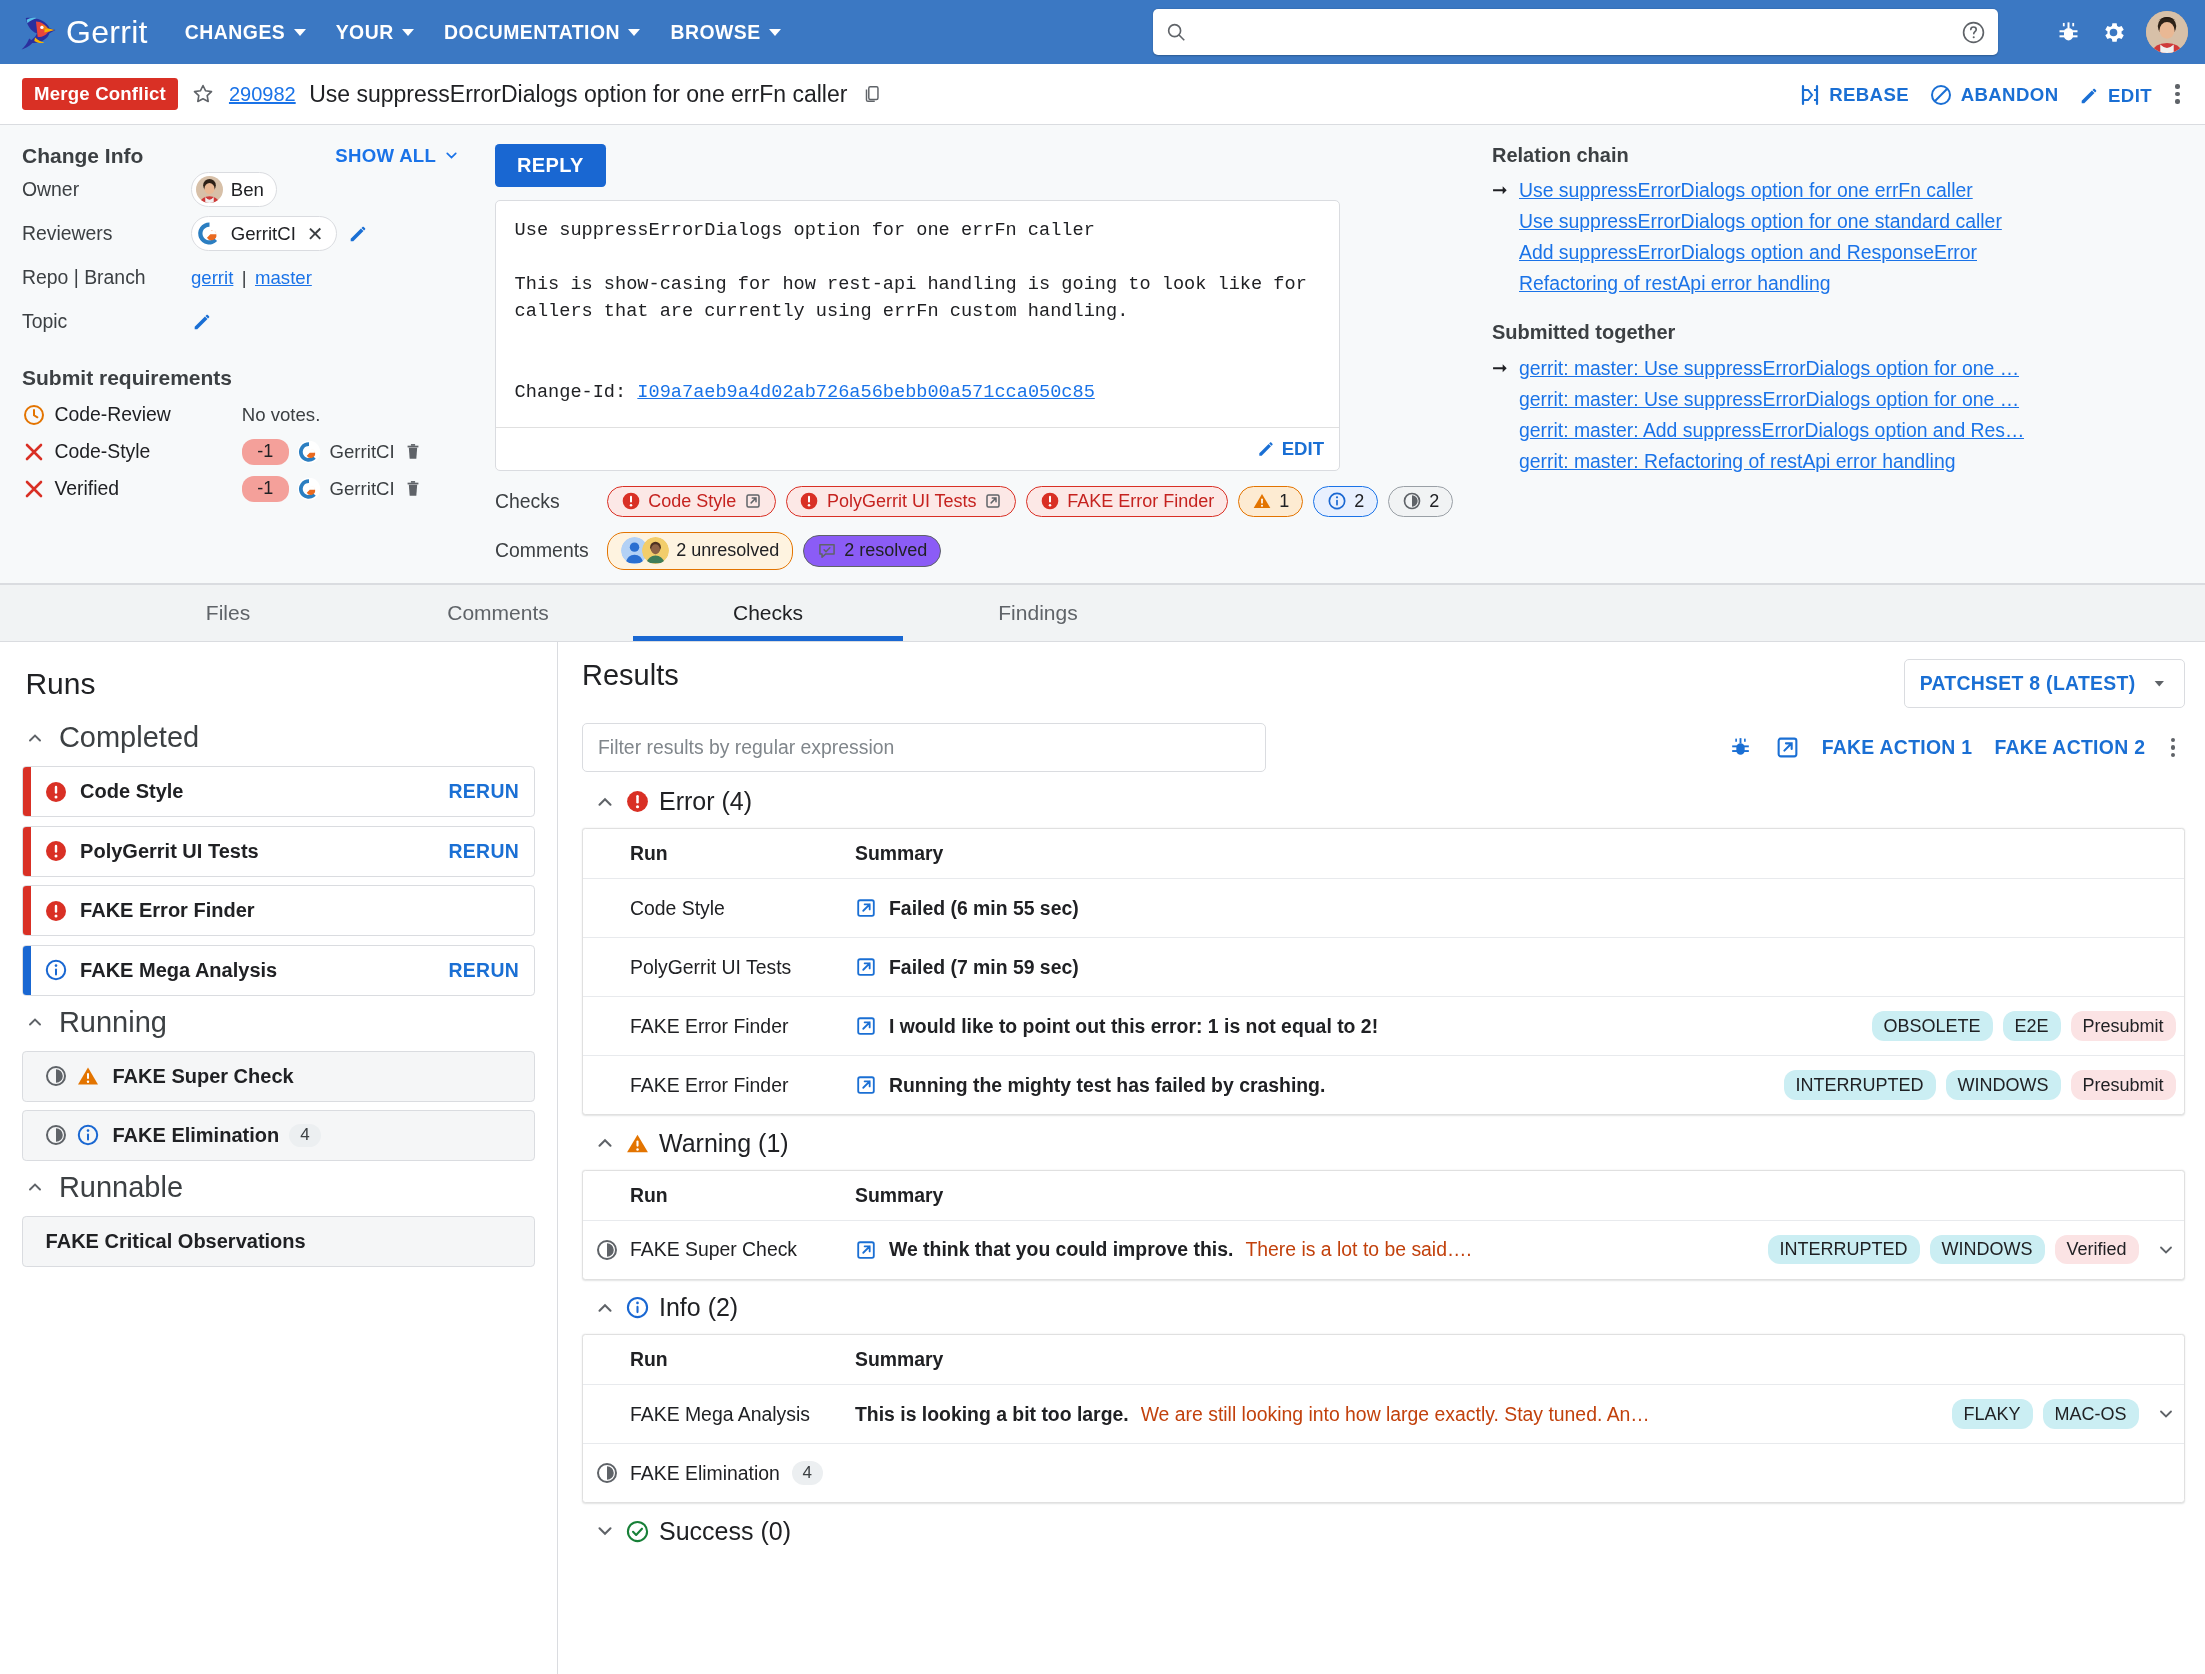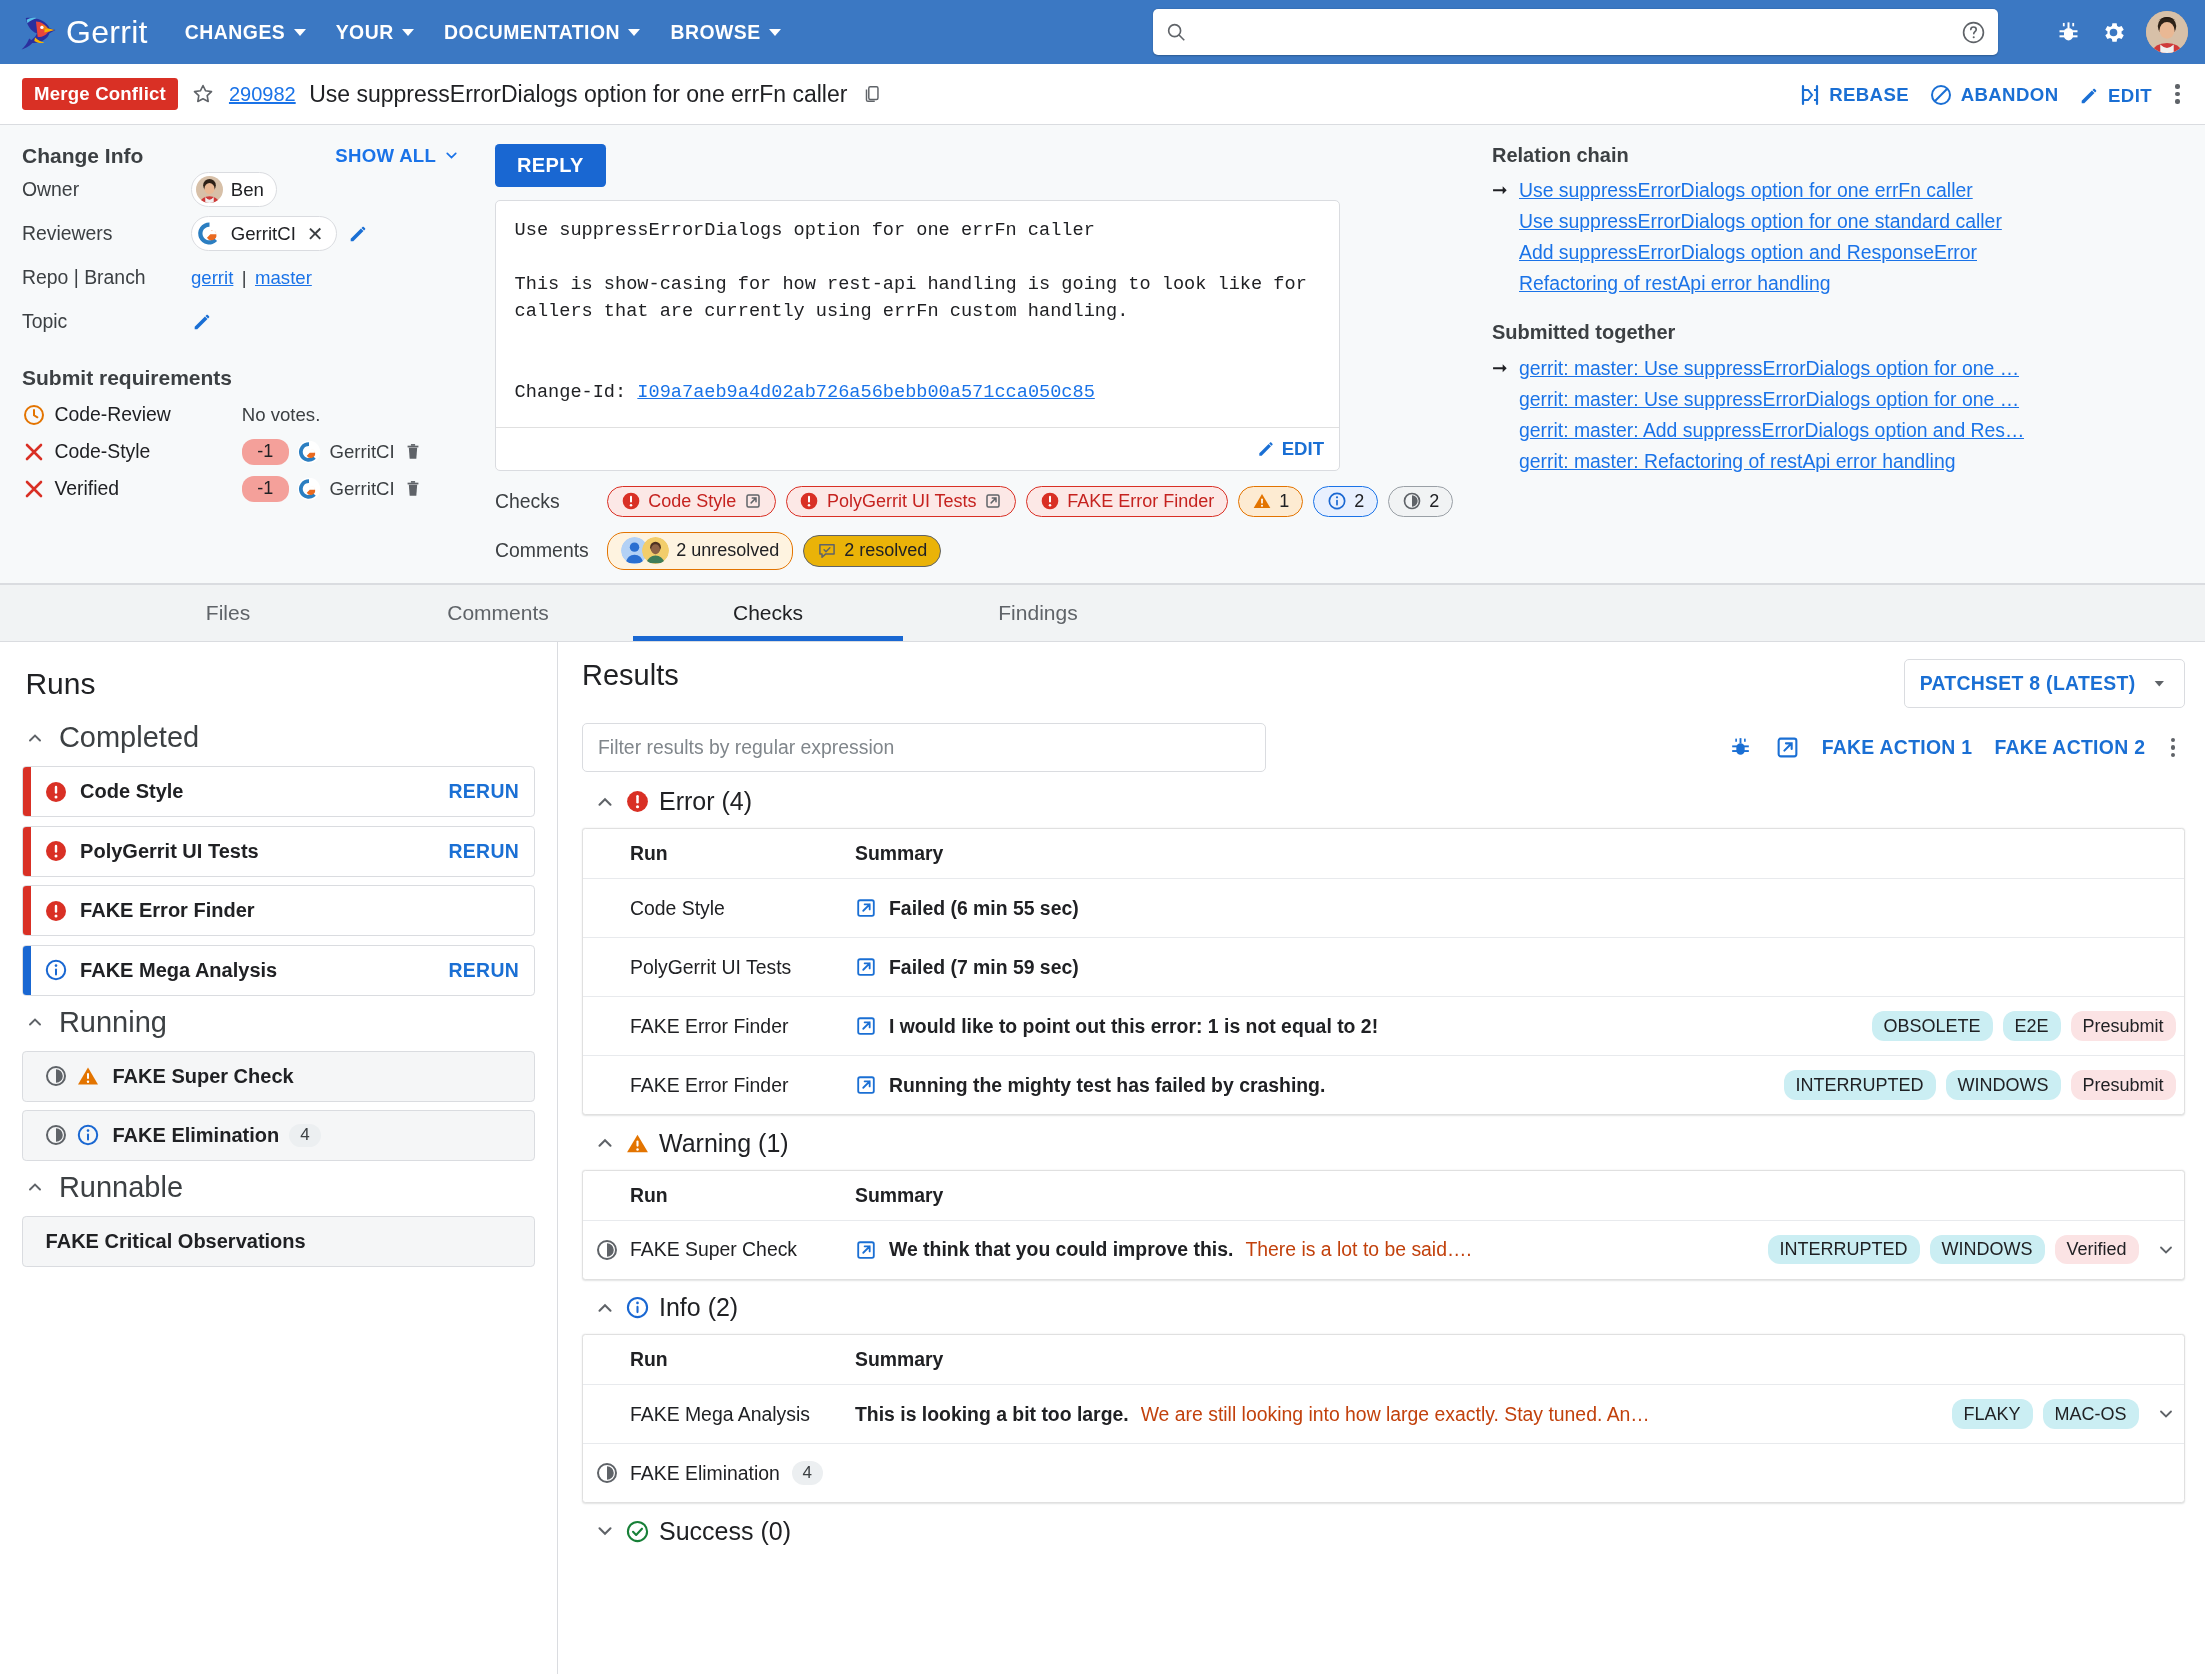--- a/index.html
+++ b/index.html
@@ -140,7 +140,7 @@
   .chip.info  { background:#e8f0fe; border-color:#1a73e8; color:#202124; }
   .chip.gray  { background:#f1f3f4; border-color:#9aa0a6; color:#202124; }
   .chip.unres { background:#fef3e0; border-color:#e37400; color:#202124; }
-  .chip.res   { background:#eab308; border-color:#5f6368; color:#202124; }
+  .chip.res   { background:#8b5cf6; border-color:#5f6368; color:#202124; }
 
   
   .col-rel { width: 608px; flex: 0 0 608px; }

